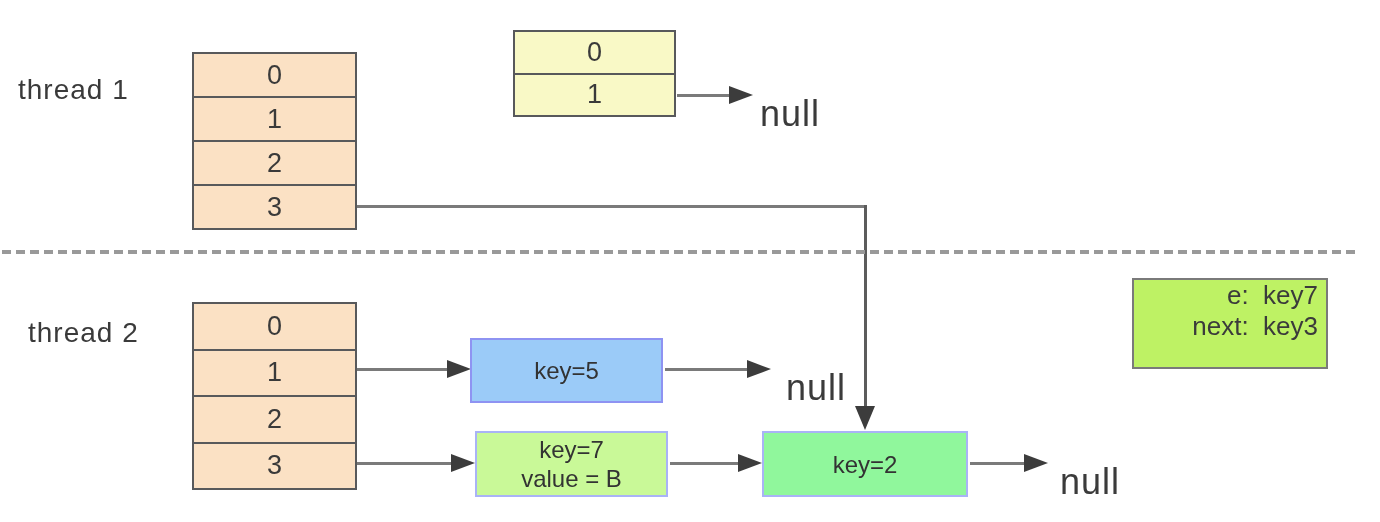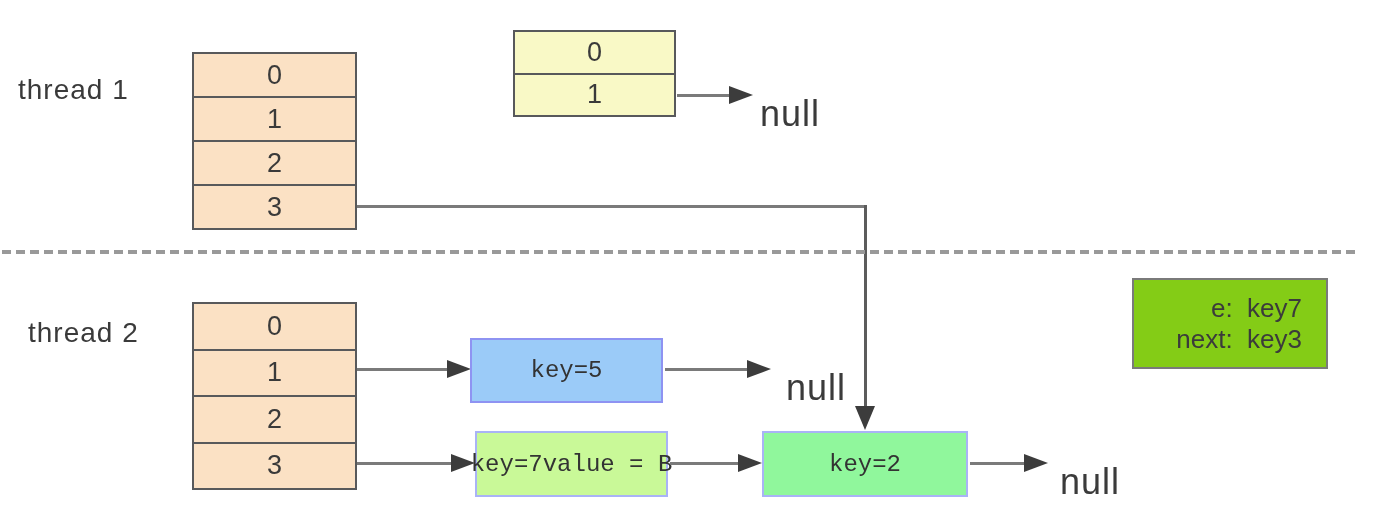--- a/index.html
+++ b/index.html
@@ -87,11 +87,11 @@
 
   .note-box {
     position:absolute;
-    background:#84cc16;
+    background:#bef264;
     border:2px solid var(--note-border,#7a7a7a);
     display:flex; flex-direction:column;
-    justify-content:center; align-items:flex-end;
-    padding-right:24px;
+    justify-content:flex-start; align-items:flex-end;
+    padding-right:8px;
     font-size:26px; line-height:31px;
     color:#3b3b3b;
   }

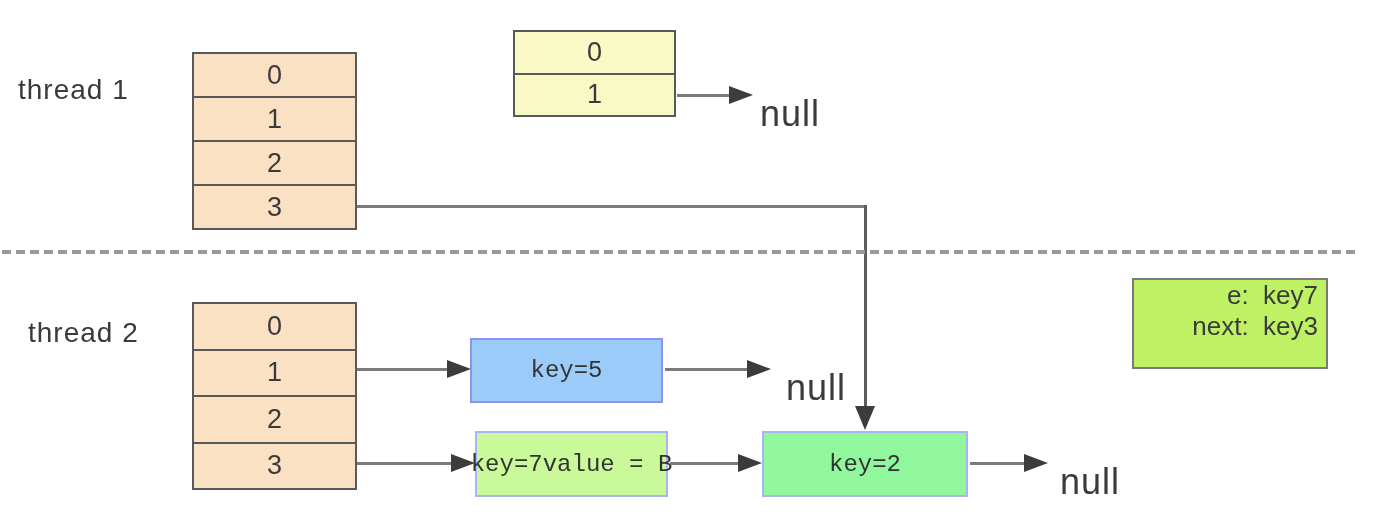--- a/index.html
+++ b/index.html
@@ -39,13 +39,12 @@
 
   .node {
     position:absolute;
-    display:flex; flex-direction:row;
+    display:flex; flex-direction:column;
     align-items:center; justify-content:center;
     font-size:24px; line-height:29px;
     color:#333333;
     border:2px solid var(--node-border-green,#a9b3f6);
     white-space:nowrap;
-    font-family:Liberation Mono, monospace;
   }
   .node-key5 { background:var(--blue-fill,#9bcbf8); border-color:var(--node-border-blue,#8e93f2); }
   .node-key7 { background:var(--green-light-fill,#c9f998); }

